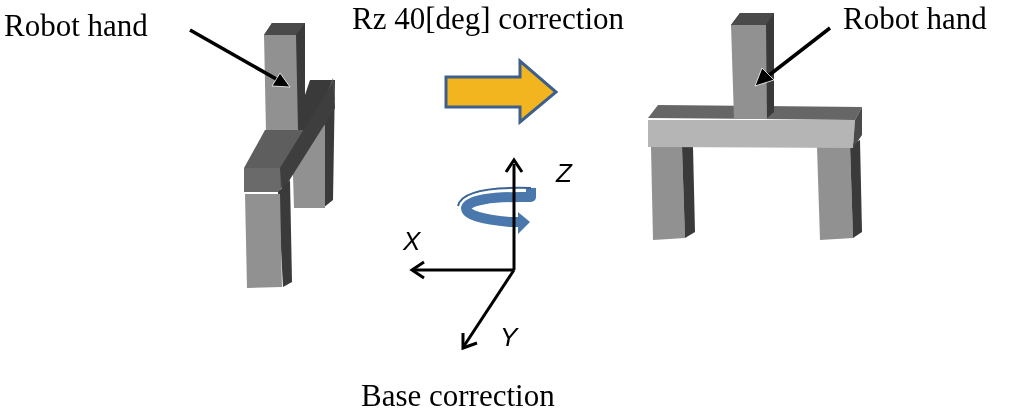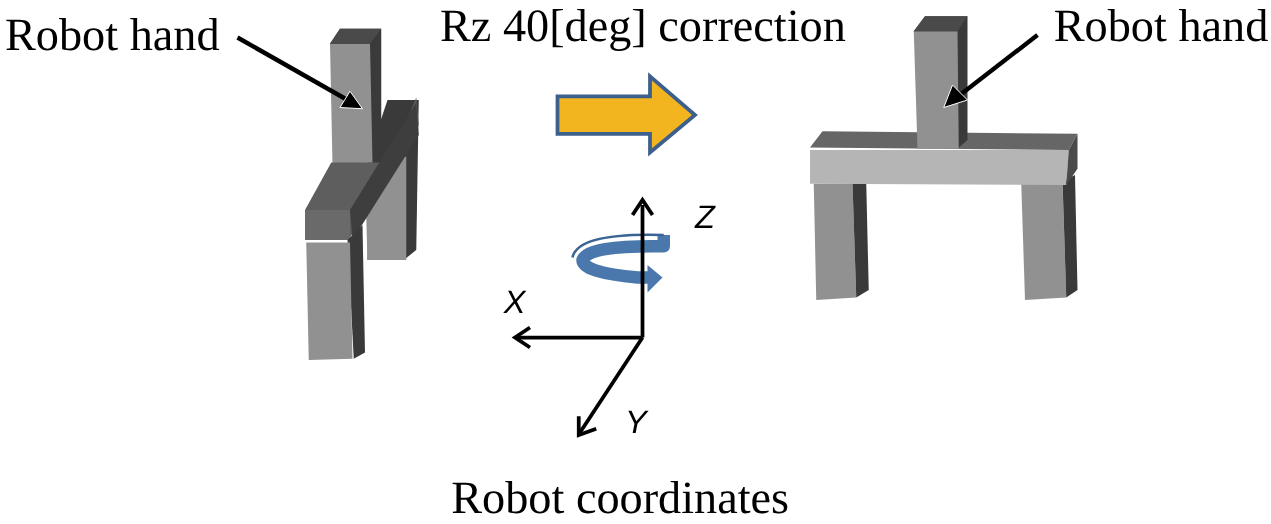--- a/index.html
+++ b/index.html
@@ -4,7 +4,7 @@
 <style>
   html, body { margin:0; padding:0; background:#ffffff; }
   body { width:1017px; height:419px; position:relative; overflow:hidden; }
-  .lbl { position:absolute; font-family:"Liberation Serif", serif; color:#000; font-size:37px; white-space:nowrap; line-height:1;text-align:right; }
+  .lbl { position:absolute; font-family:"Liberation Serif", serif; color:#000; font-size:31px; white-space:nowrap; line-height:1;text-align:right; }
   .axis { position:absolute; font-family:"Liberation Sans", sans-serif; font-style:italic; font-size:26px; color:#000; line-height:1; }
   svg { position:absolute; left:0; top:0; }
 </style>

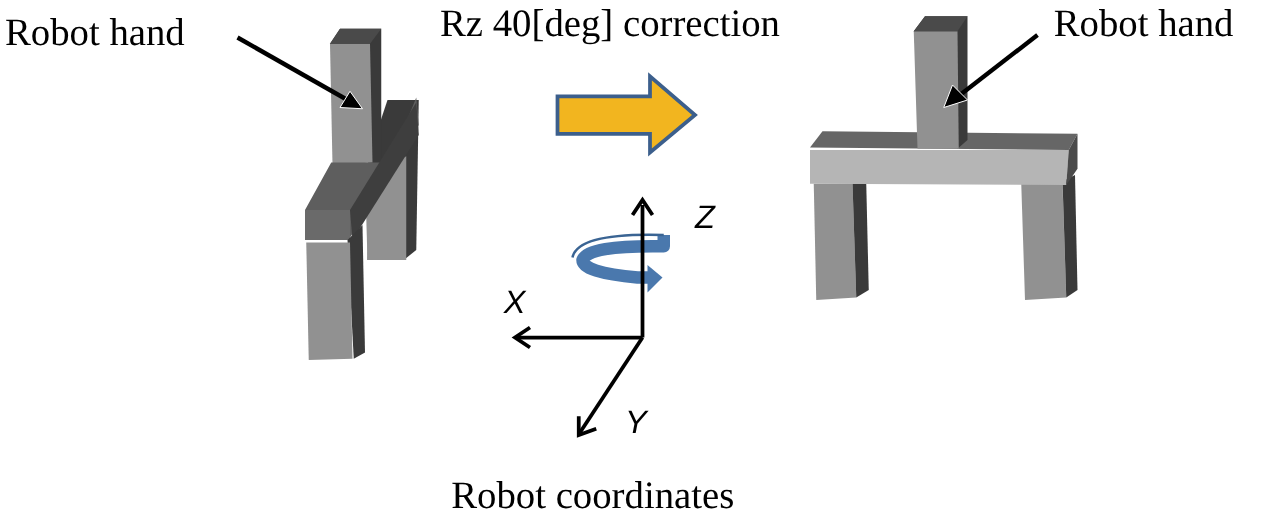--- a/index.html
+++ b/index.html
@@ -76,7 +76,7 @@
 <div class="lbl" style="left:4px;top:10px;">Robot hand</div>
 <div class="lbl" style="left:352px;top:3px;">Rz 40[deg] correction</div>
 <div class="lbl" style="left:843px;top:3px;">Robot hand</div>
-<div class="lbl" style="left:361px;top:380px;">Robot coordinates</div>
+<div class="lbl" style="left:361px;top:380px;">Base correction</div>
 
 <div class="axis" style="left:556px;top:160px;">Z</div>
 <div class="axis" style="left:403px;top:228px;">X</div>

